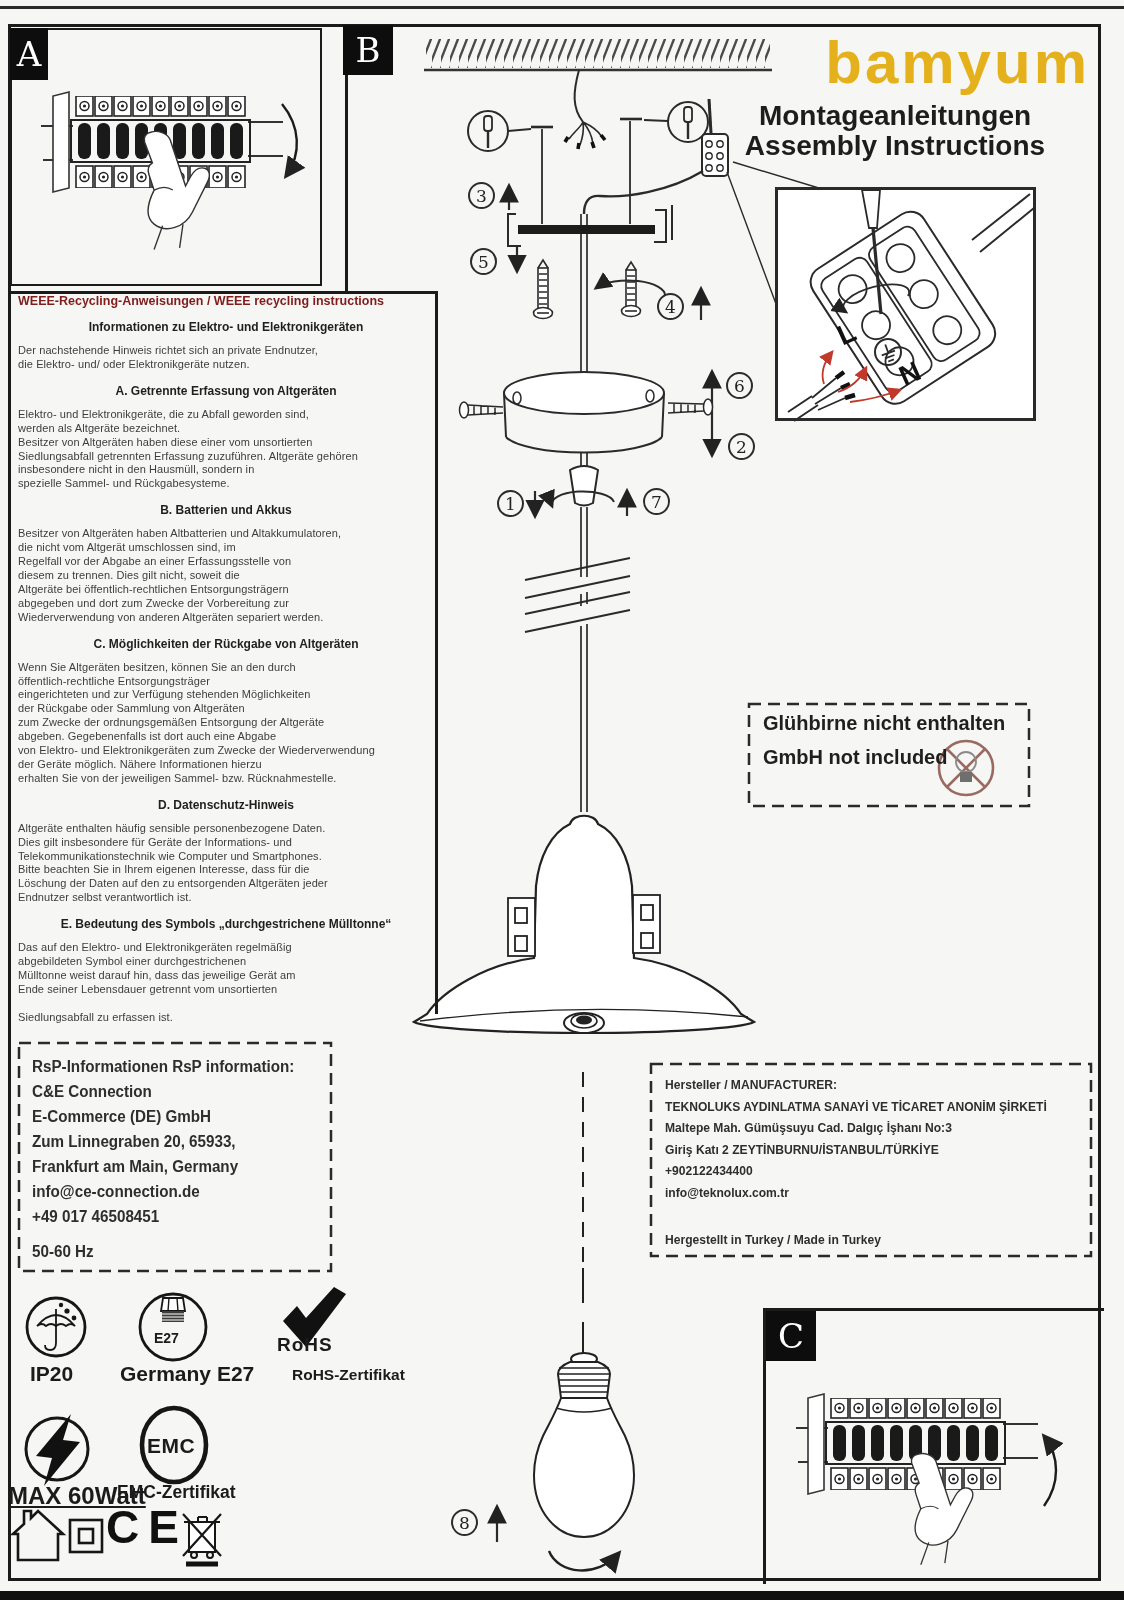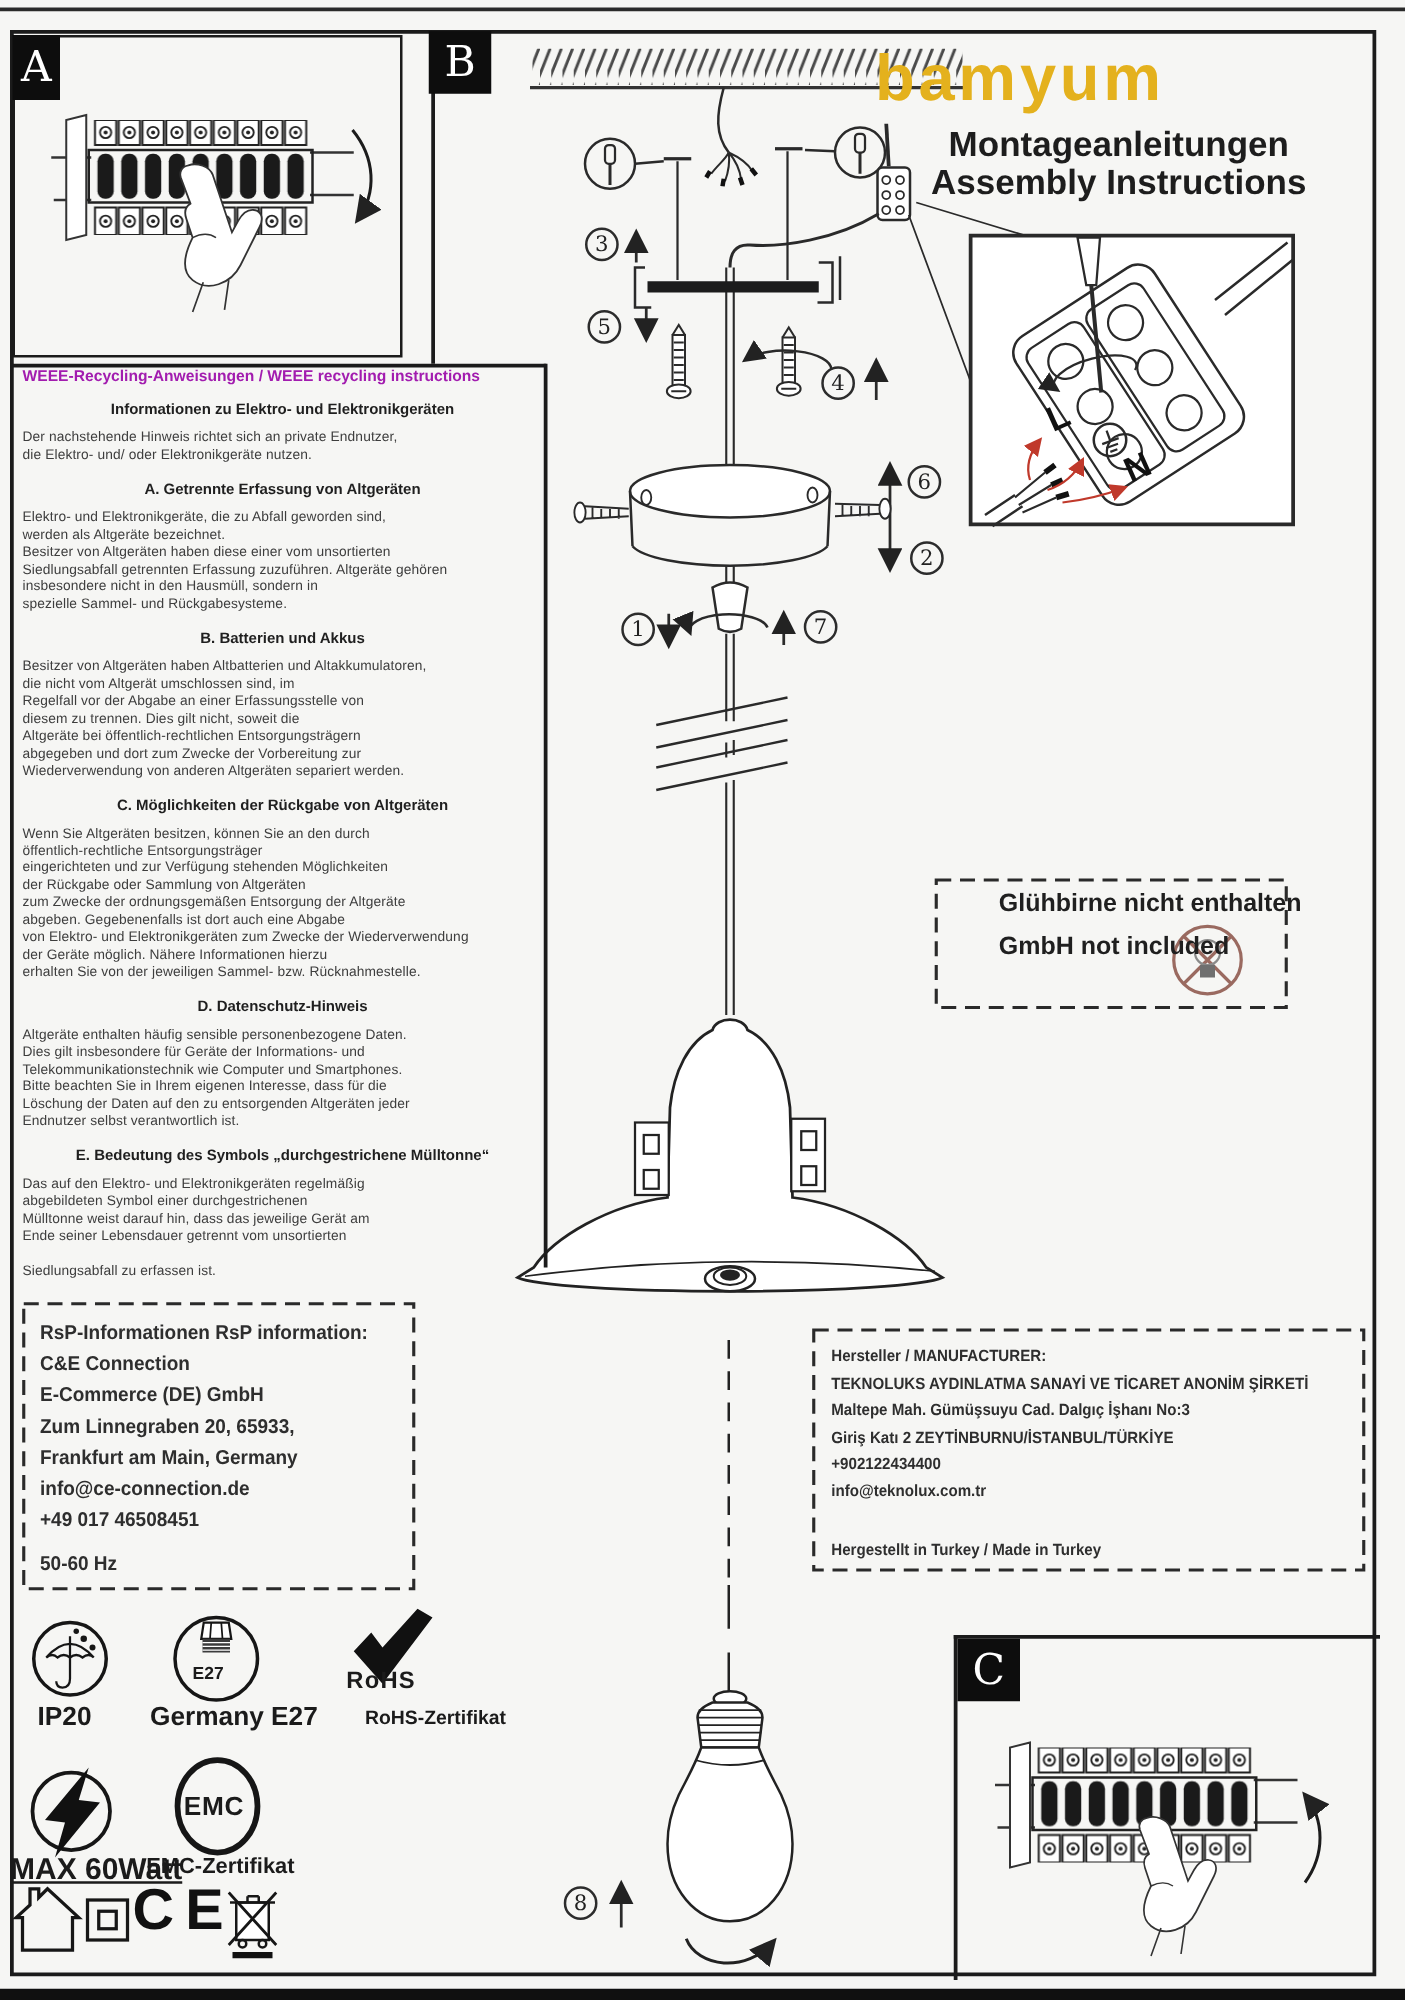--- a/index.html
+++ b/index.html
@@ -13,7 +13,7 @@
   .panel-label{background:#0d0d0d;color:#fff;font-family:"DejaVu Serif",serif;
                display:flex;align-items:center;justify-content:center;font-size:34px;font-weight:400;}
   .panelA-box{left:10px;top:28px;width:312px;height:258px;border:2.5px solid #1b1b1b;box-sizing:border-box;}
-  .logo{left:700px;top:30px;width:390px;font-size:52px;font-weight:800;
+  .logo{left:700px;top:30px;width:390px;text-align:right;font-size:60px;font-weight:800;
         color:#e4b11d;letter-spacing:3px;line-height:66px;}
   .sub{left:700px;width:390px;text-align:center;font-size:28px;font-weight:700;color:#1d1d1d;line-height:29px;}
   .weee{left:18px;top:294px;width:416px;}

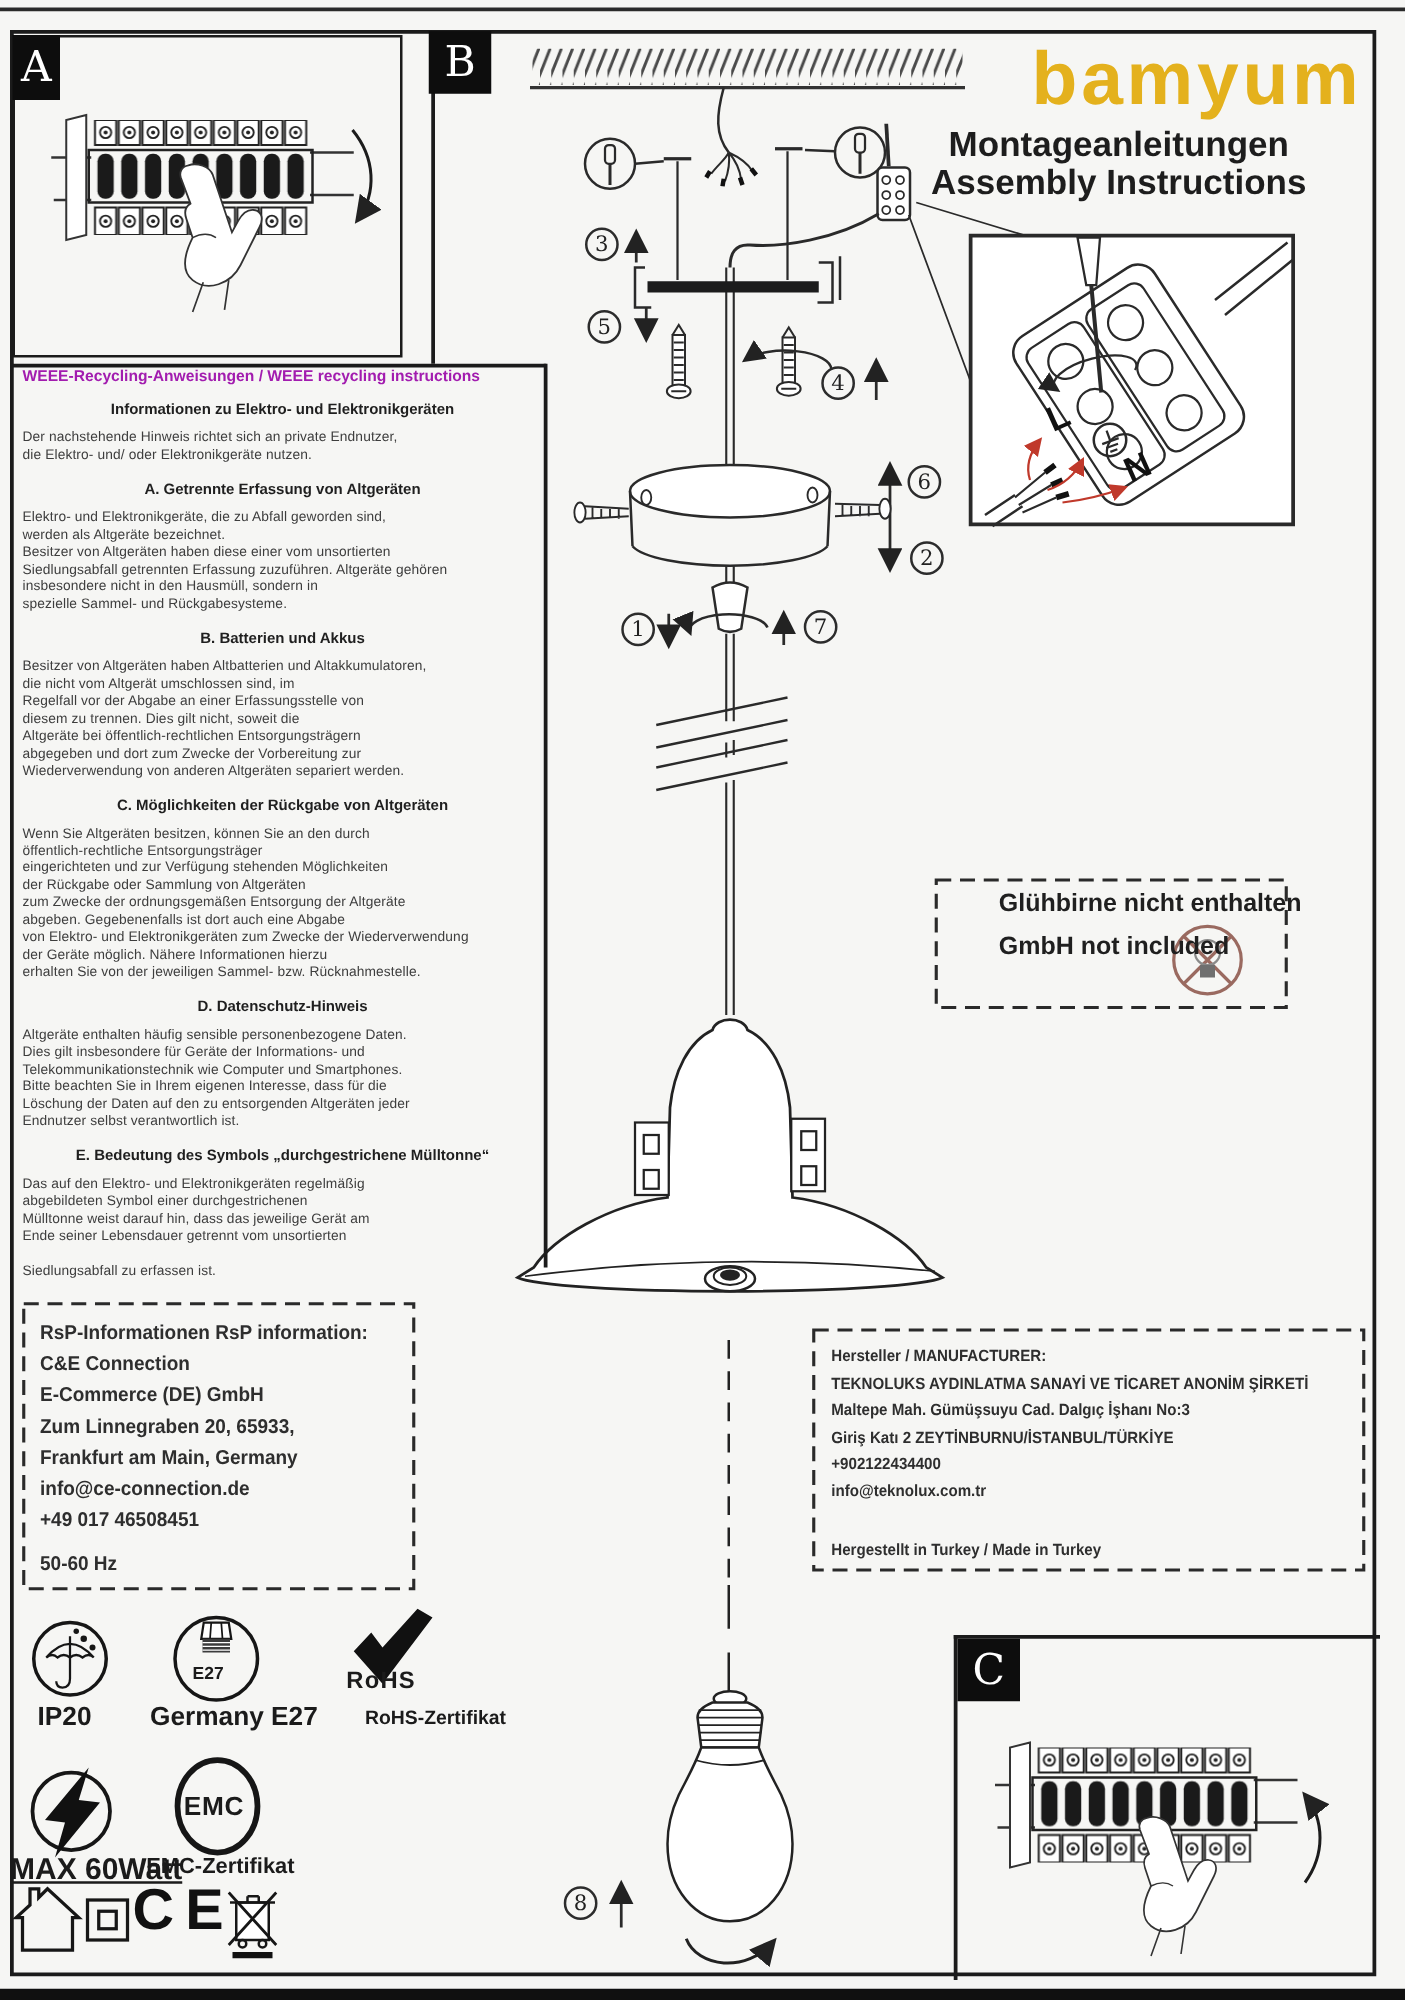--- a/index.html
+++ b/index.html
@@ -17,7 +17,7 @@
         color:#e4b11d;letter-spacing:3px;line-height:66px;}
   .sub{left:700px;width:390px;text-align:center;font-size:28px;font-weight:700;color:#1d1d1d;line-height:29px;}
   .weee{left:18px;top:294px;width:416px;}
-  .w-title{font-size:12.5px;font-weight:700;color:#a21caf;margin-bottom:12px;}
+  .w-title{font-size:12.5px;font-weight:700;color:#7f1d1d;margin-bottom:12px;}
   .w-h{font-size:12px;font-weight:700;color:#1f1f1f;margin:12px 0 10px 0;text-align:center;}
   .w-p{font-size:11px;line-height:13.9px;color:#3d3d3d;white-space:pre-line;letter-spacing:.1px;}
   .w-footer{margin-top:14px;}

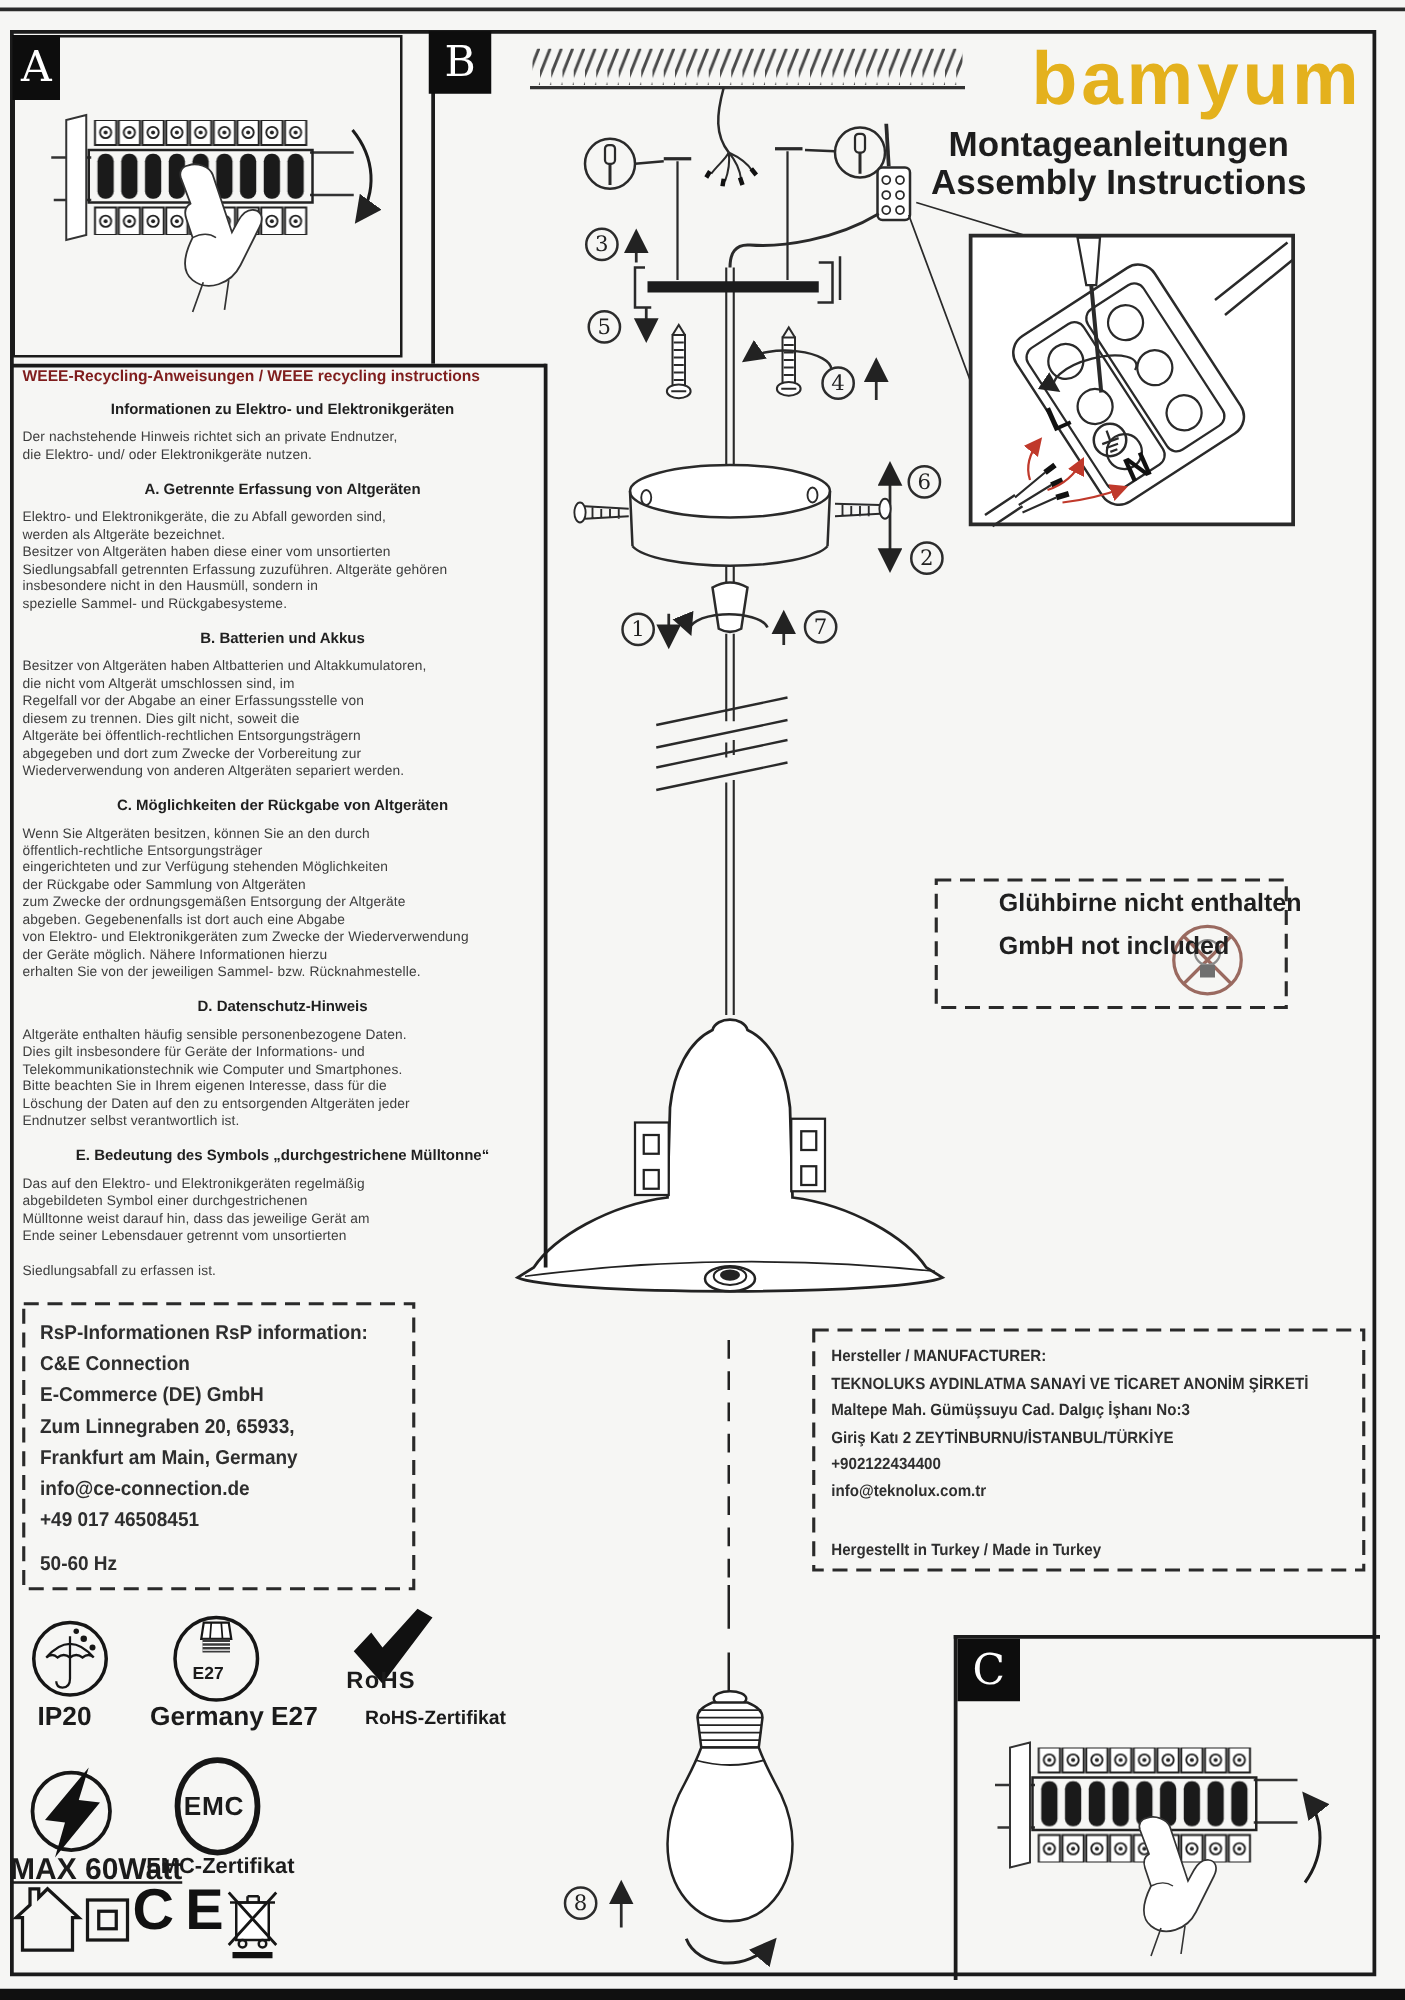--- a/index.html
+++ b/index.html
@@ -21,7 +21,7 @@
   .w-h{font-size:12px;font-weight:700;color:#1f1f1f;margin:12px 0 10px 0;text-align:center;}
   .w-p{font-size:11px;line-height:13.9px;color:#3d3d3d;white-space:pre-line;letter-spacing:.1px;}
   .w-footer{margin-top:14px;}
-  .note-line{font-size:20px;font-weight:700;color:#1f1f1f;margin-left:36px;}
+  .note-line{font-size:20px;font-weight:700;color:#1f1f1f;}
   .rsp-line{font-size:16px;font-weight:700;color:#2e2e2e;line-height:25px;transform:scaleX(.95);transform-origin:0 50%;white-space:nowrap;}
   .mfg-line{font-size:13px;font-weight:700;color:#2e2e2e;line-height:21.5px;transform:scaleX(.93);transform-origin:0 50%;white-space:nowrap;}
   .step{width:27px;height:27px;border:2px solid #2c2c2c;border-radius:50%;box-sizing:border-box;

